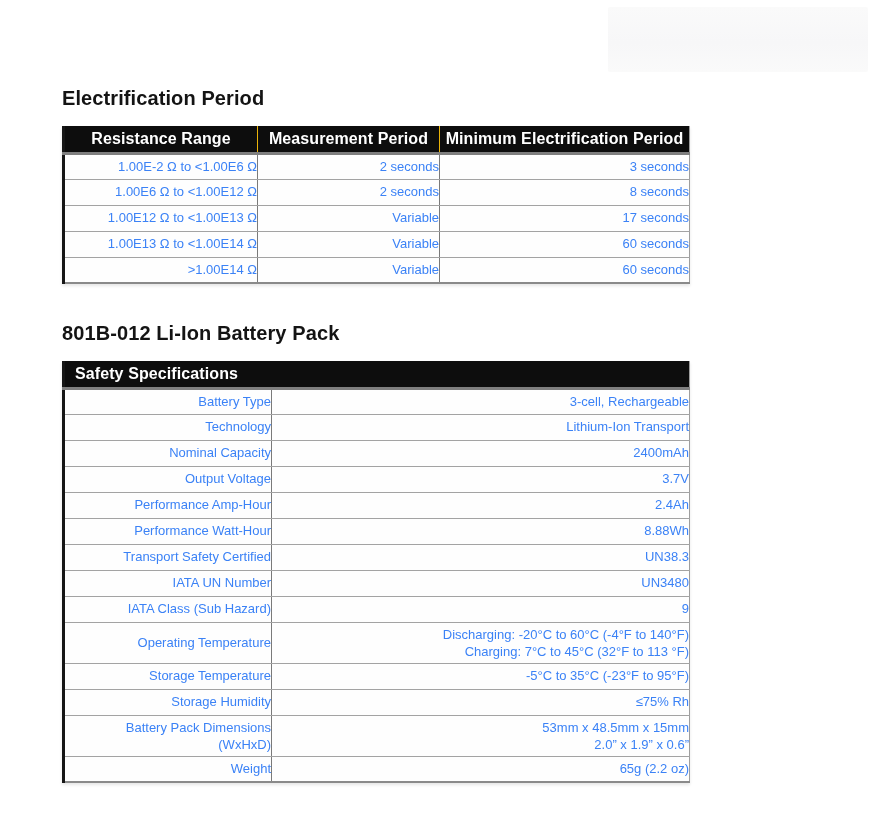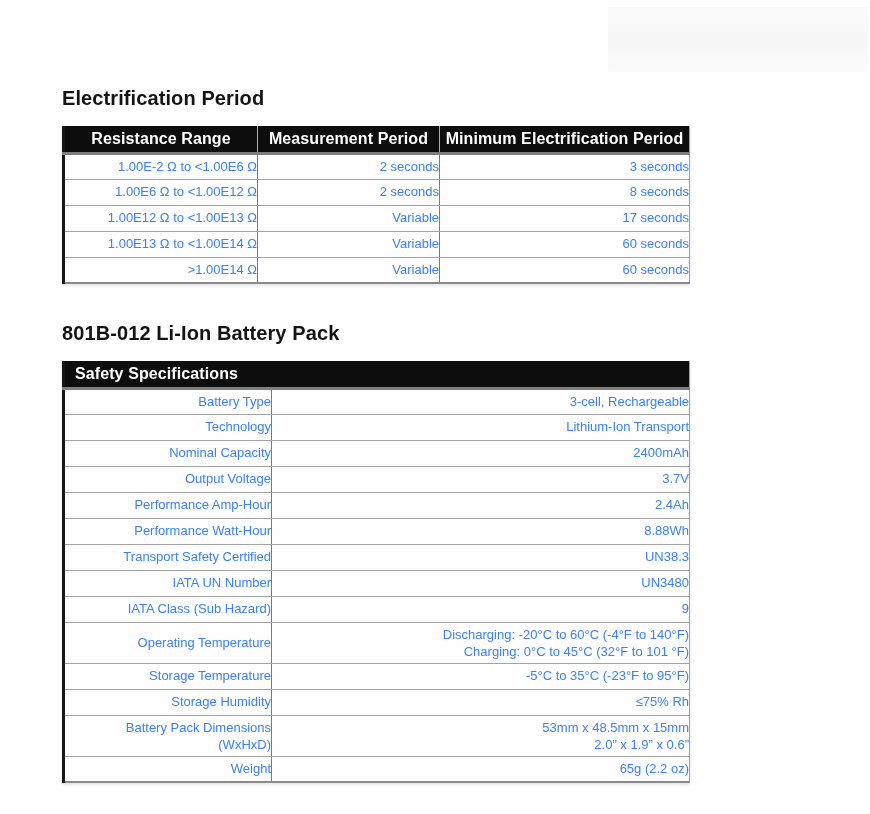--- a/index.html
+++ b/index.html
@@ -181,7 +181,7 @@
           <td>Operating Temperature</td>
           <td class="multi">
             <div>Discharging: -20°C to 60°C (-4°F to 140°F)</div>
-            <div>Charging: 0°C to 45°C (32°F to 101 °F)</div>
+            <div>Charging: 7°C to 45°C (32°F to 113 °F)</div>
           </td>
         </tr>
         <tr>

